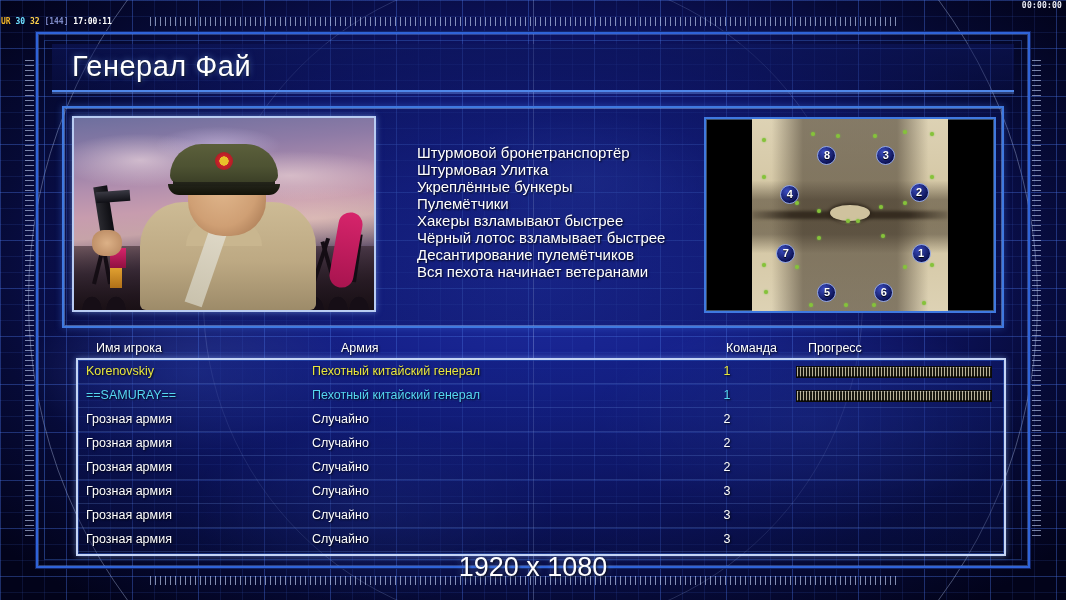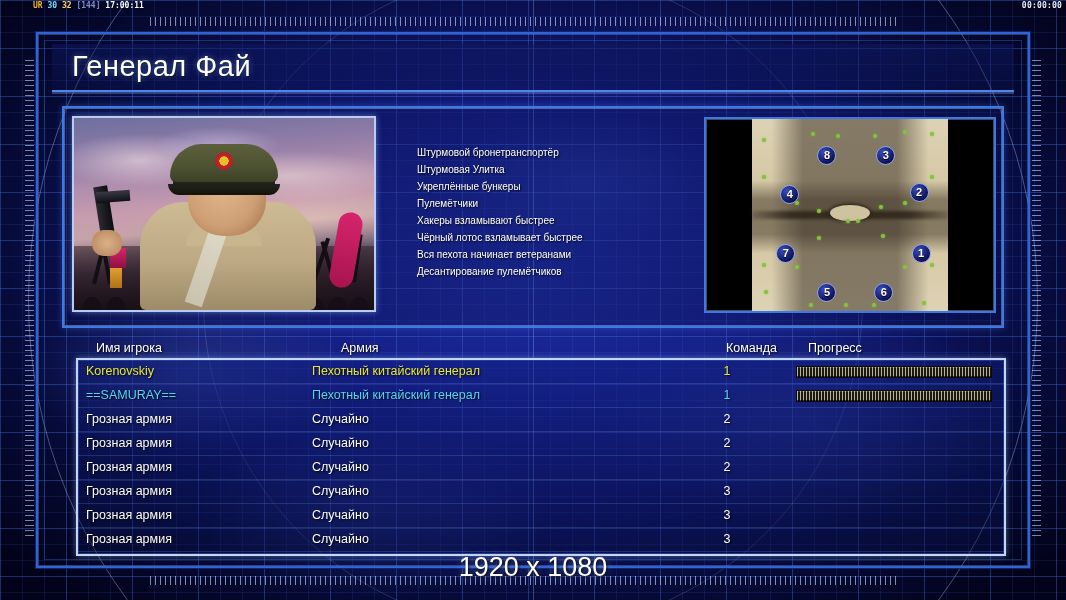--- a/index.html
+++ b/index.html
@@ -77,7 +77,7 @@
     white-space: nowrap;
     z-index: 40;
   }
-  .topbar .tl { position: absolute; left: 1px; top: 0; margin-left: 32px; }
+  .topbar .tl { position: absolute; left: 1px; top: 16px; }
   .topbar .tr { position: absolute; right: 4px; top: 0; color: #e8eaf4; letter-spacing: .2px;}
   .tl .seg-ur { color: #f0b429; }
   .tl .seg-a  { color: #6fe0ff; }

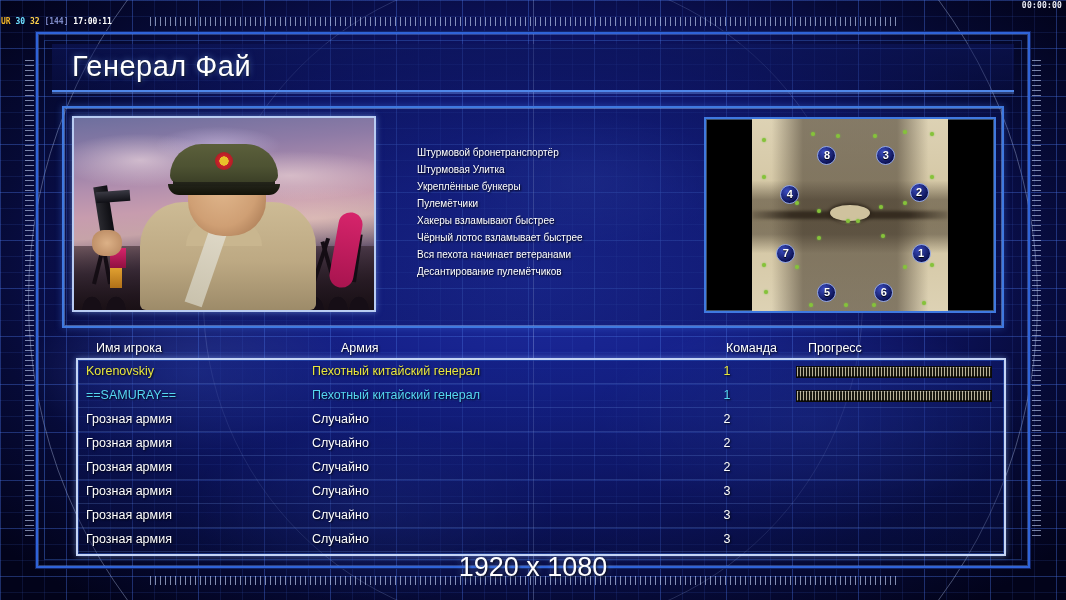--- a/index.html
+++ b/index.html
@@ -276,7 +276,7 @@
   }
   .features li {
     list-style: none;
-    font-size: 10px;
+    font-size: 15px;
     line-height: 17px;
     color: #ffffff;
     text-shadow: 1px 1px 2px rgba(0,0,0,.9);

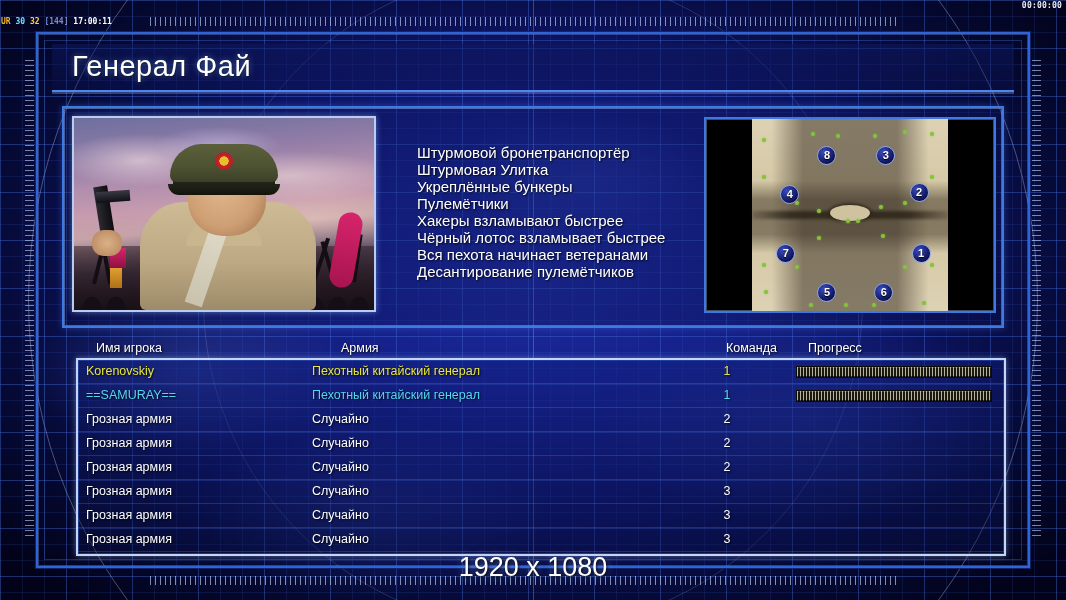--- a/index.html
+++ b/index.html
@@ -468,8 +468,8 @@
     <li>Пулемётчики</li>
     <li>Хакеры взламывают быстрее</li>
     <li>Чёрный лотос взламывает быстрее</li>
+    <li>Десантирование пулемётчиков</li>
     <li>Вся пехота начинает ветеранами</li>
-    <li>Десантирование пулемётчиков</li>
   </ul>
 
   <div class="minimap-box">

